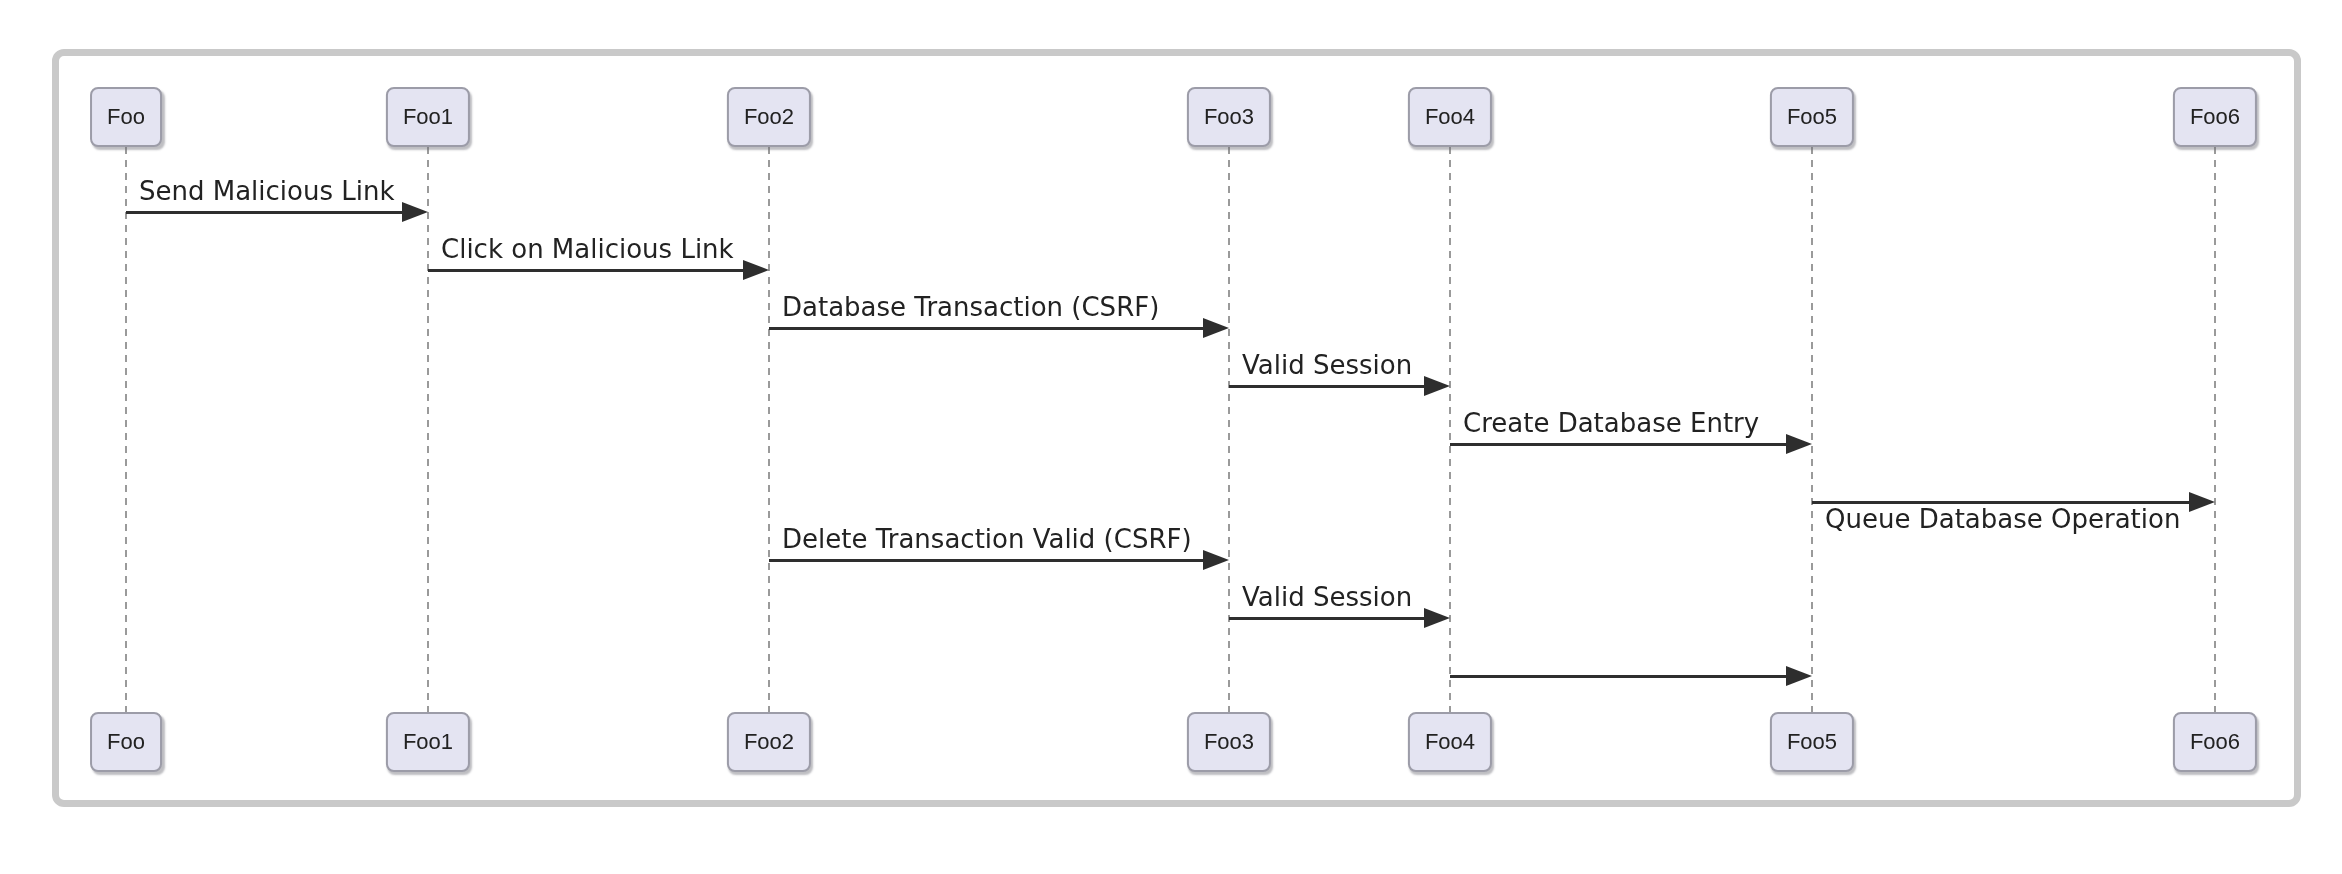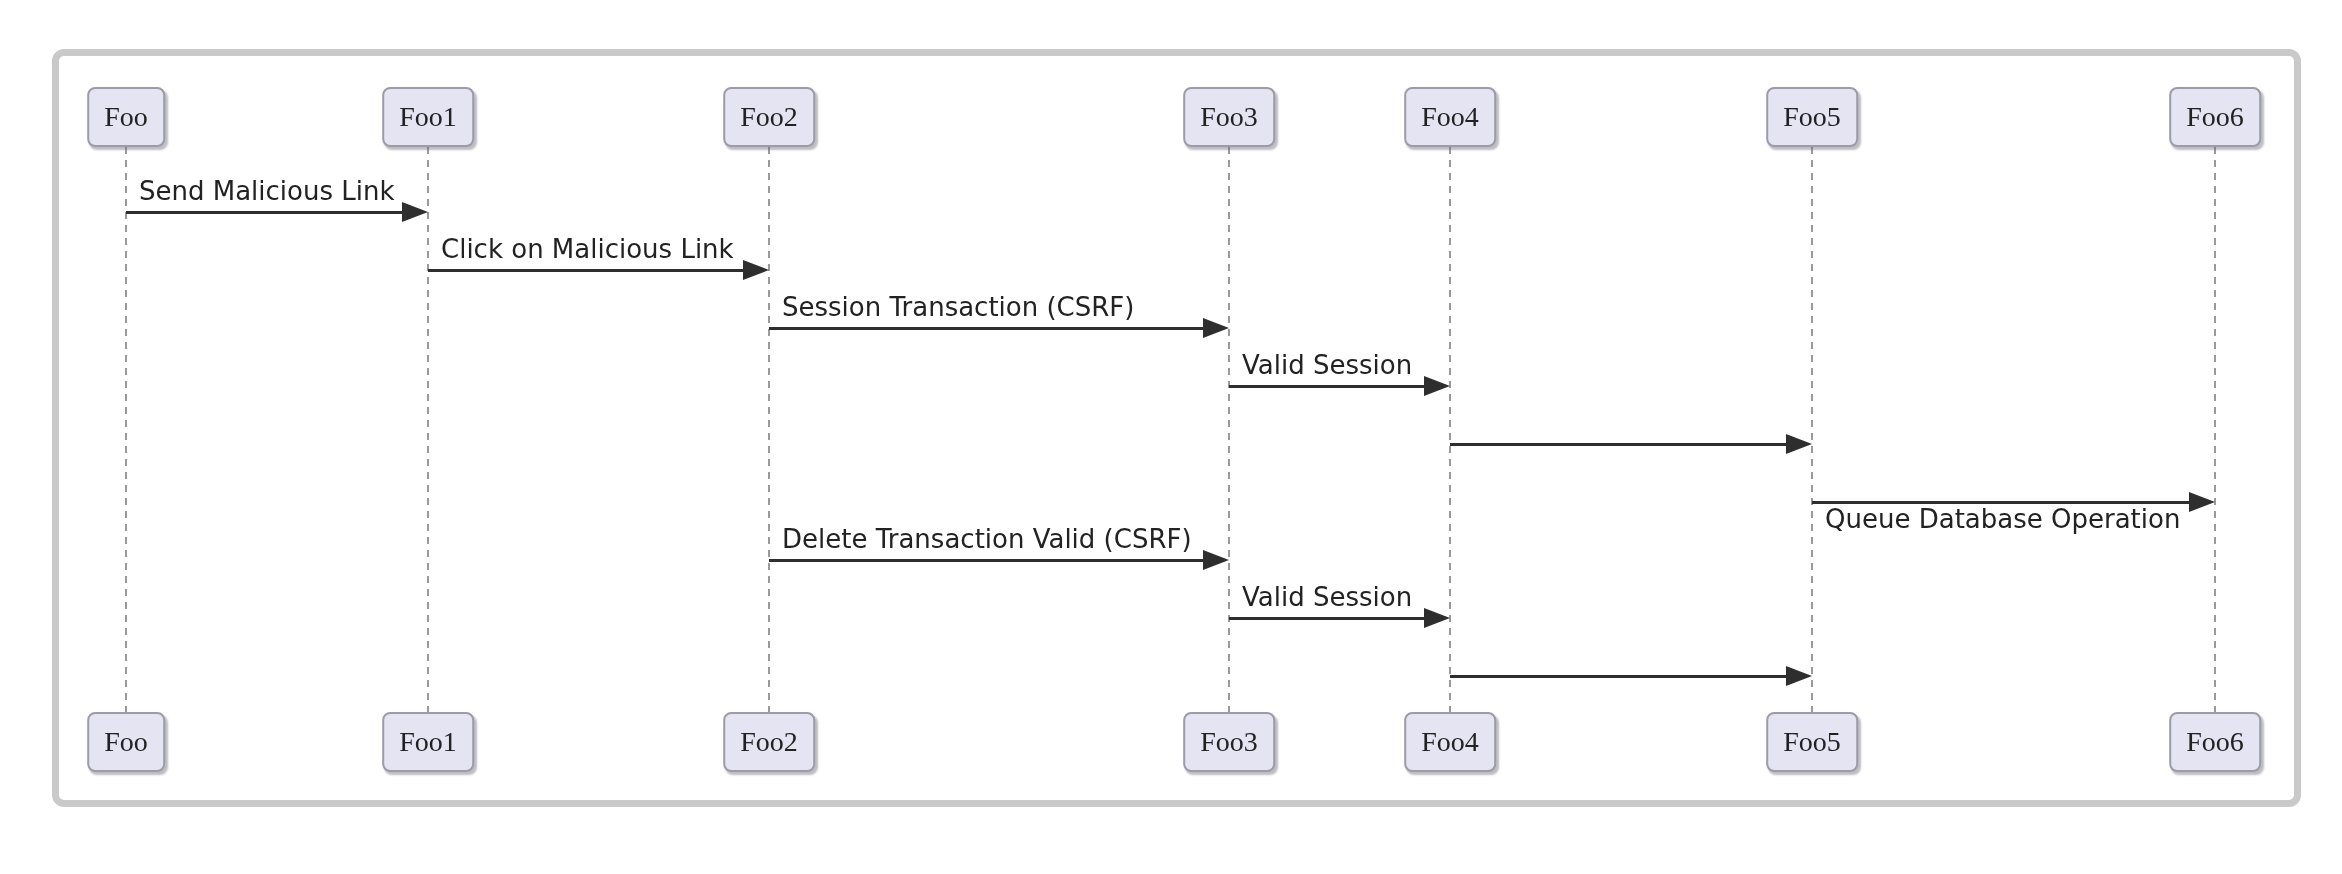--- a/index.html
+++ b/index.html
@@ -29,8 +29,8 @@
     border: 2px solid var(--actor-border, #9c9ca8);
     border-radius: 8px;
     box-shadow: 2px 3px 2px var(--actor-shadow, rgba(110,110,120,0.45));
-    font-family: Liberation Serif, serif;
-    font-size: 28px;
+    font-family: Liberation Sans, sans-serif;
+    font-size: 22px;
     color: var(--text-color, #222222);
     text-align: center;
     white-space: nowrap;

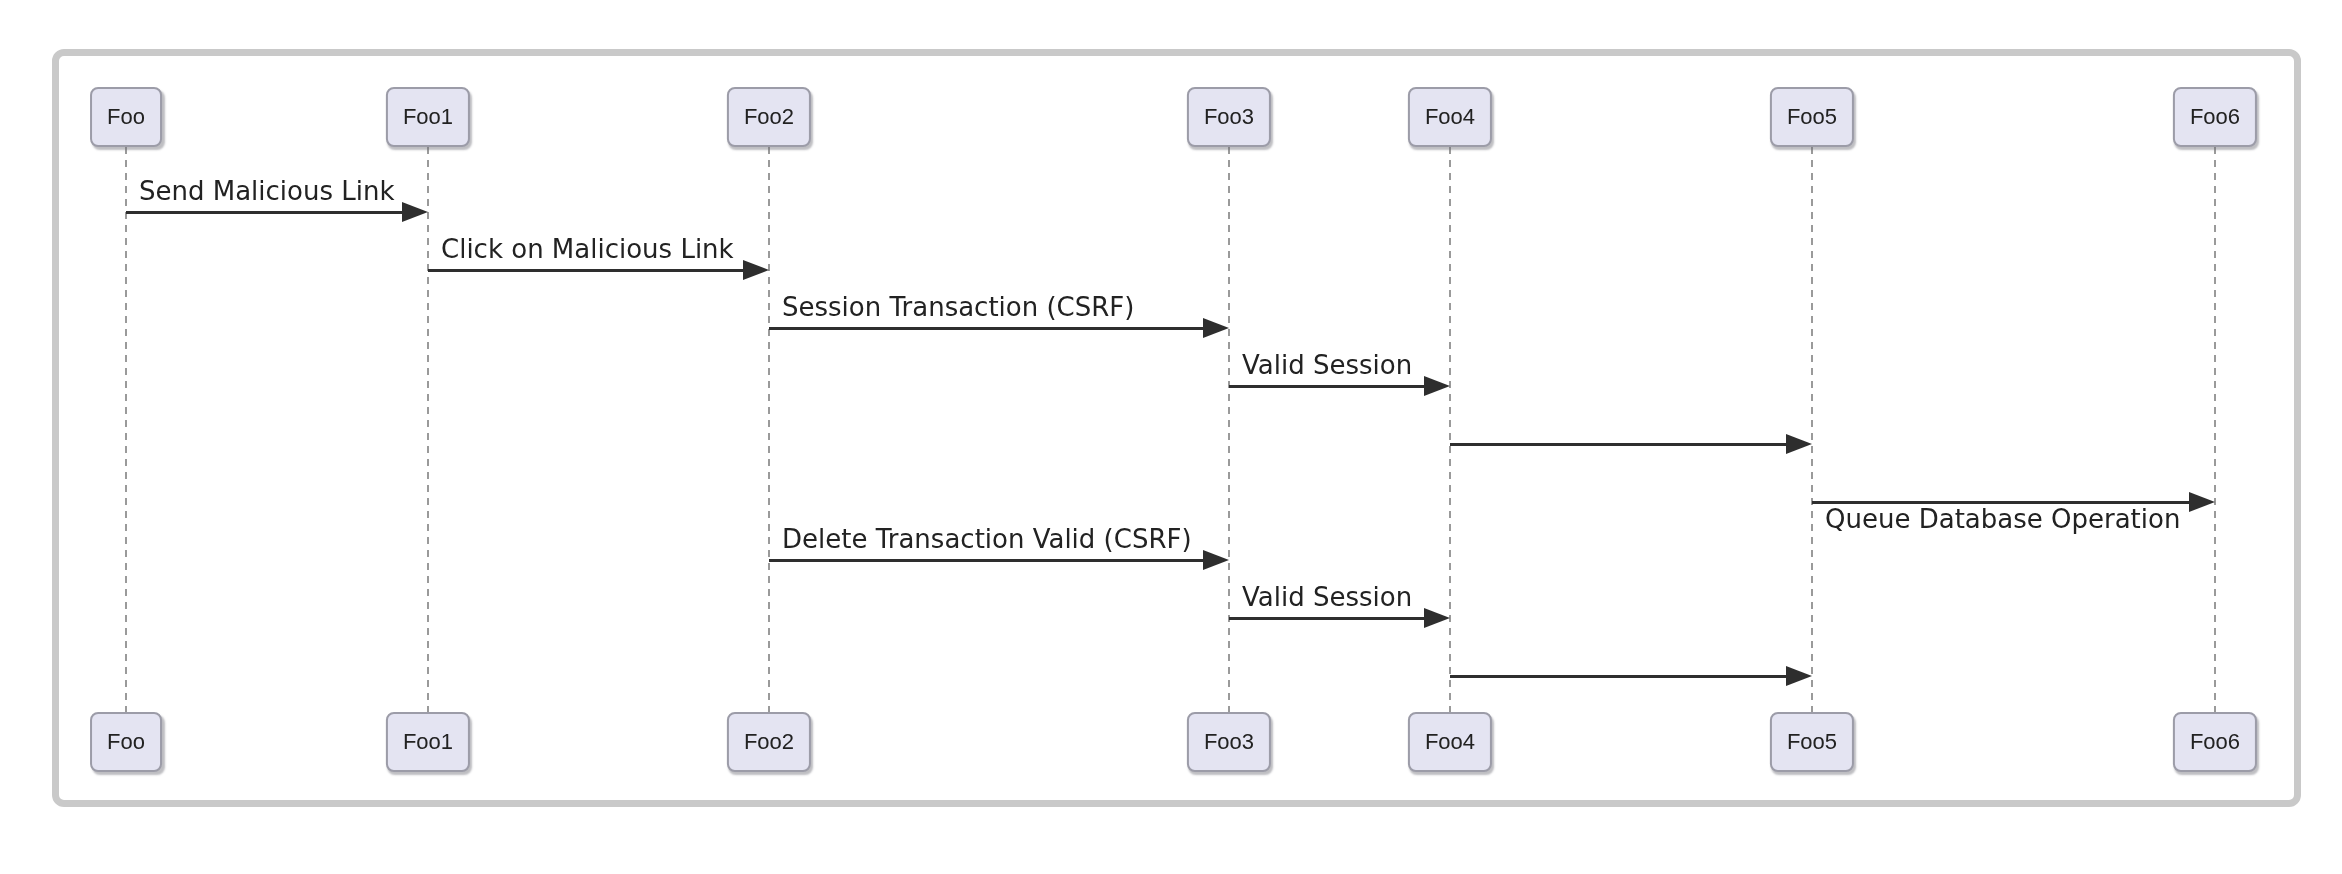--- a/index.html
+++ b/index.html
@@ -97,7 +97,7 @@
     <div class="msg-label" style="left: 441px; top: 234px;">Click on Malicious Link</div>
     <div class="msg-line" style="left: 428px; top: 269px; width: 319px;"></div>
     <div class="msg-head" style="left: 743px; top: 260px;"></div>
-    <div class="msg-label" style="left: 782px; top: 292px;">Session Transaction (CSRF)</div>
+    <div class="msg-label" style="left: 782px; top: 292px;">Database Transaction (CSRF)</div>
     <div class="msg-line" style="left: 769px; top: 327px; width: 438px;"></div>
     <div class="msg-head" style="left: 1203px; top: 318px;"></div>
     <div class="msg-label" style="left: 1242px; top: 350px;">Valid Session</div>

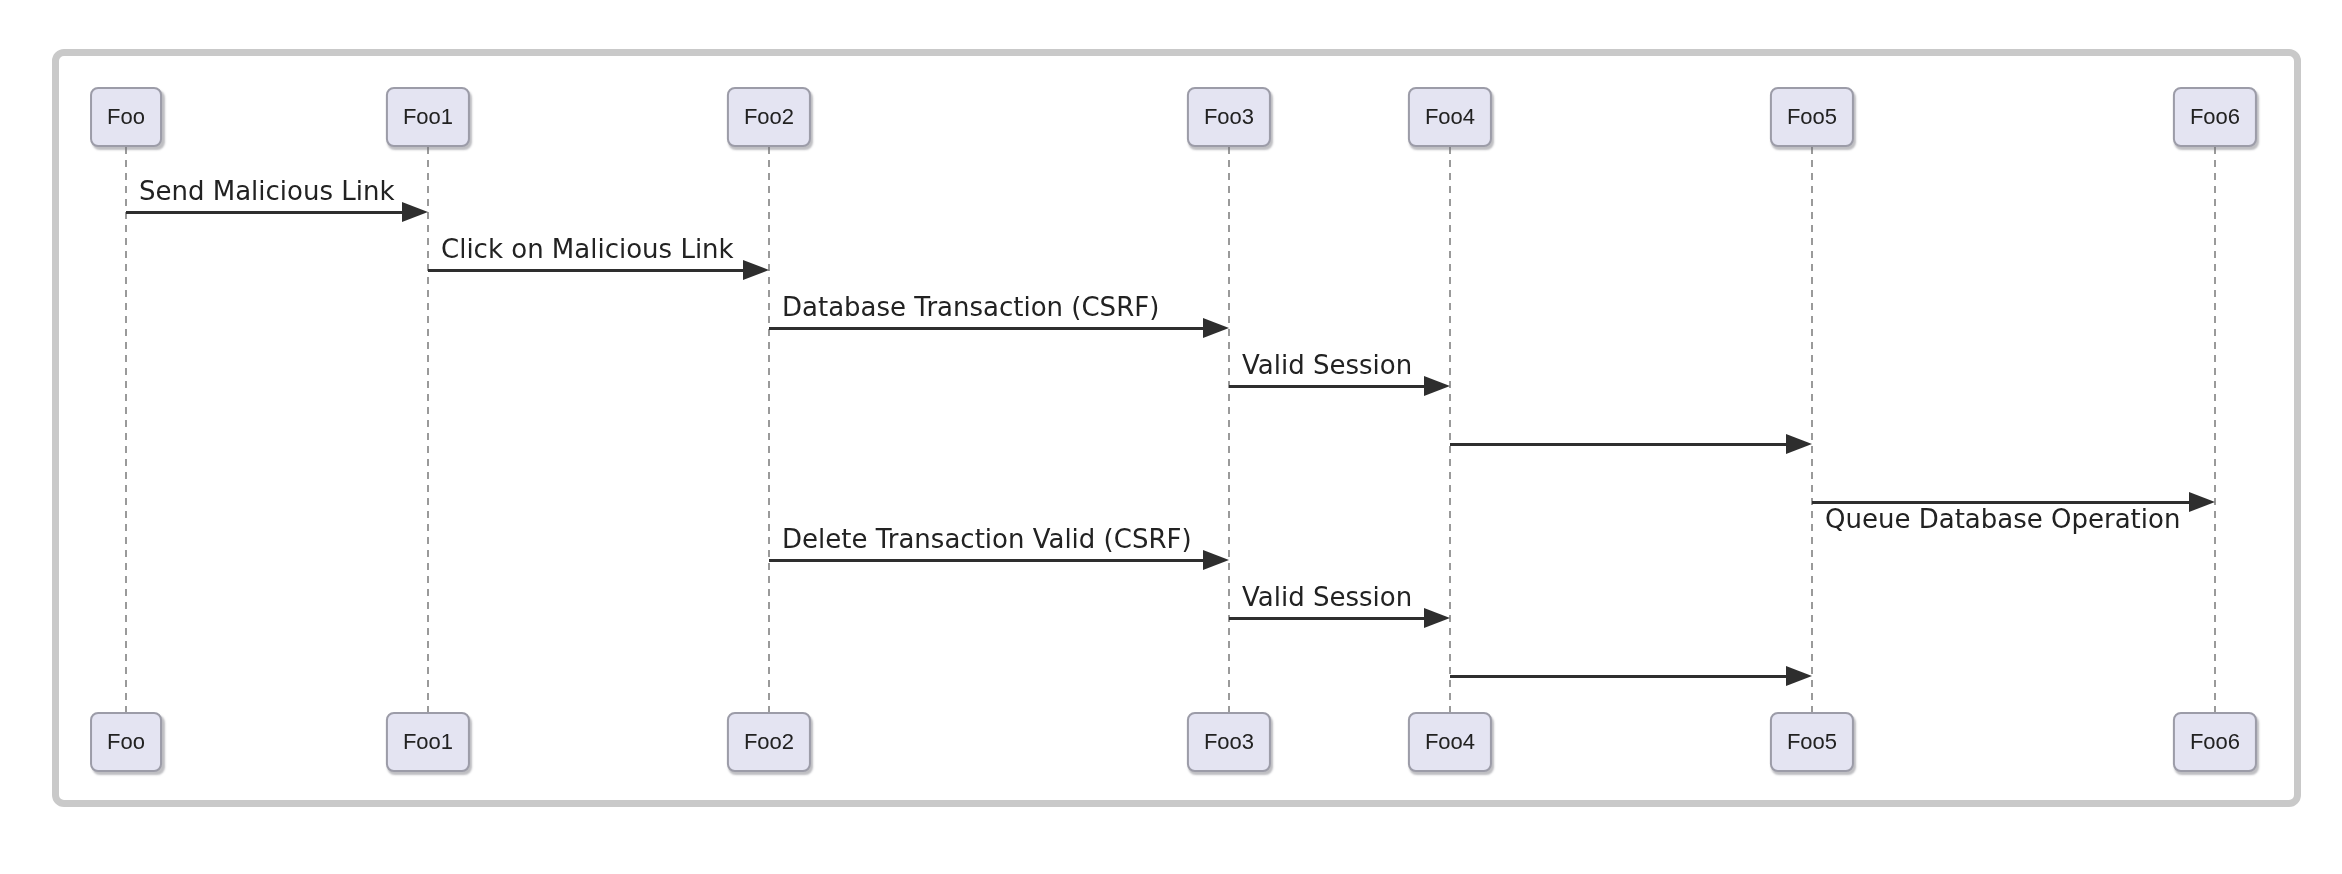--- a/index.html
+++ b/index.html
@@ -103,6 +103,7 @@
     <div class="msg-label" style="left: 1242px; top: 350px;">Valid Session</div>
     <div class="msg-line" style="left: 1229px; top: 385px; width: 199px;"></div>
     <div class="msg-head" style="left: 1424px; top: 376px;"></div>
+    <div class="msg-label" style="left: 1463px; top: 408px;">Create Database Entry</div>
     <div class="msg-line" style="left: 1450px; top: 443px; width: 340px;"></div>
     <div class="msg-head" style="left: 1786px; top: 434px;"></div>
     <div class="msg-label" style="left: 1825px; top: 466px; margin-top: 38px;">Queue Database Operation</div>

